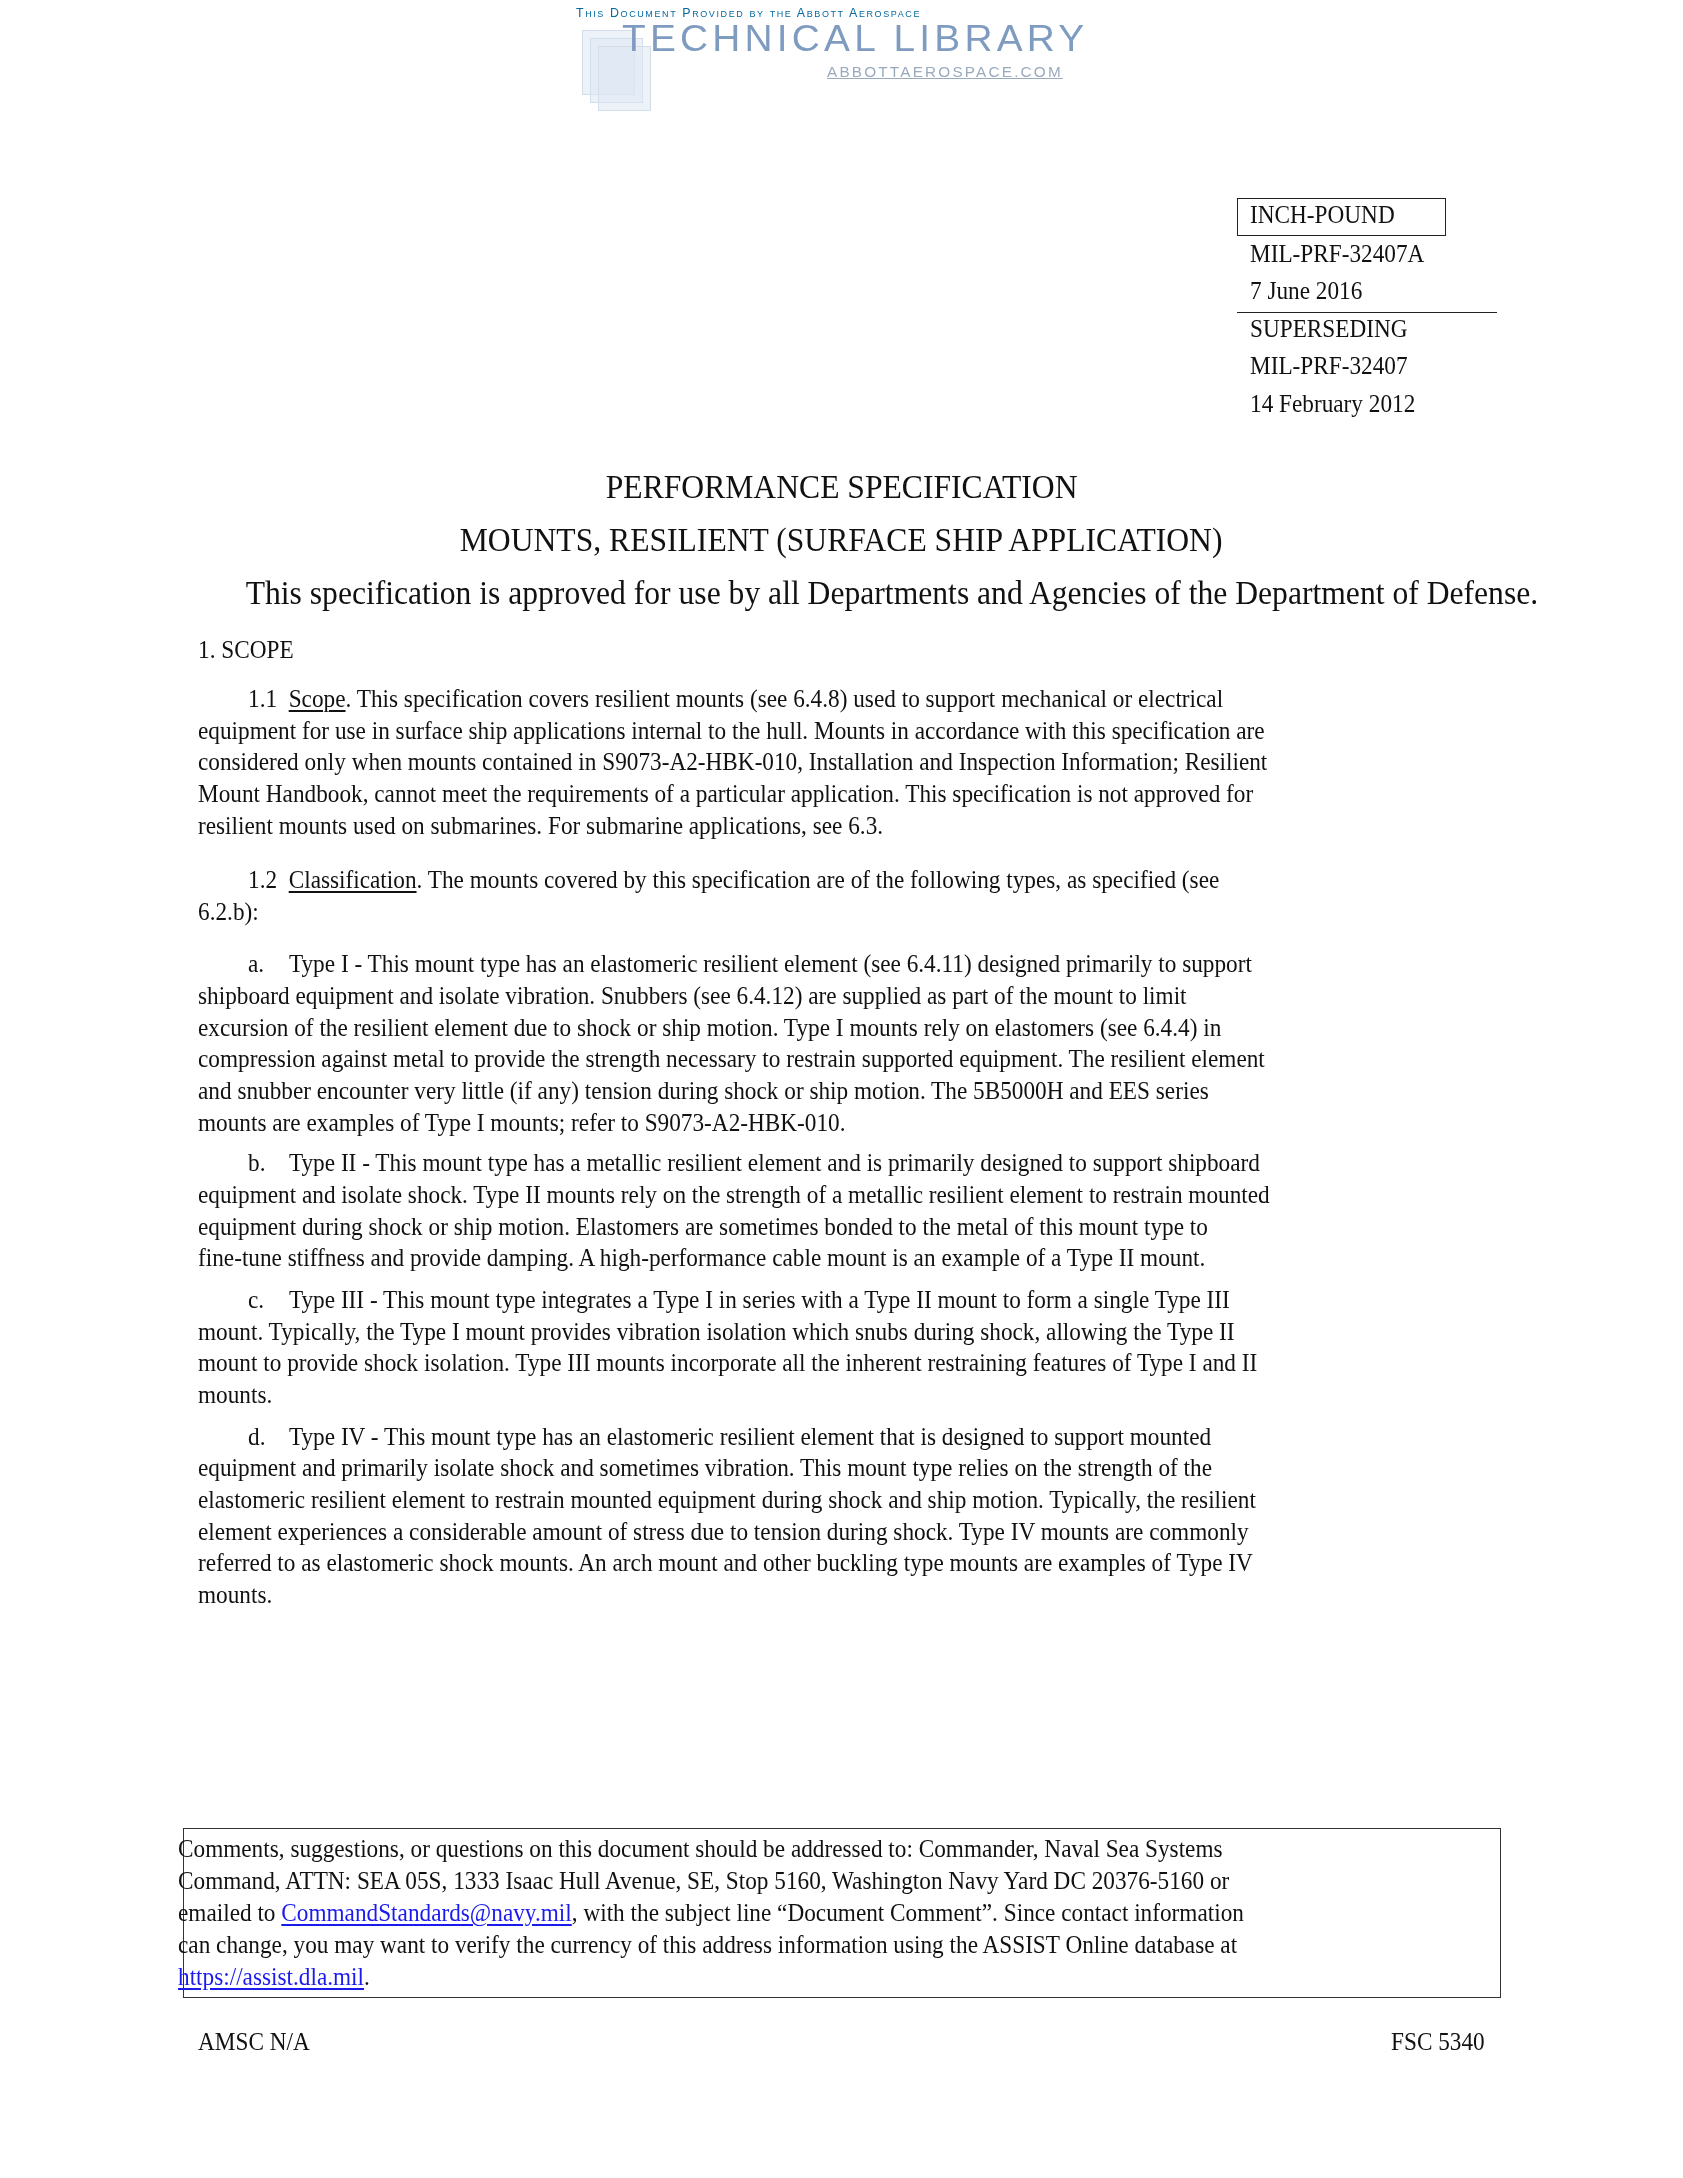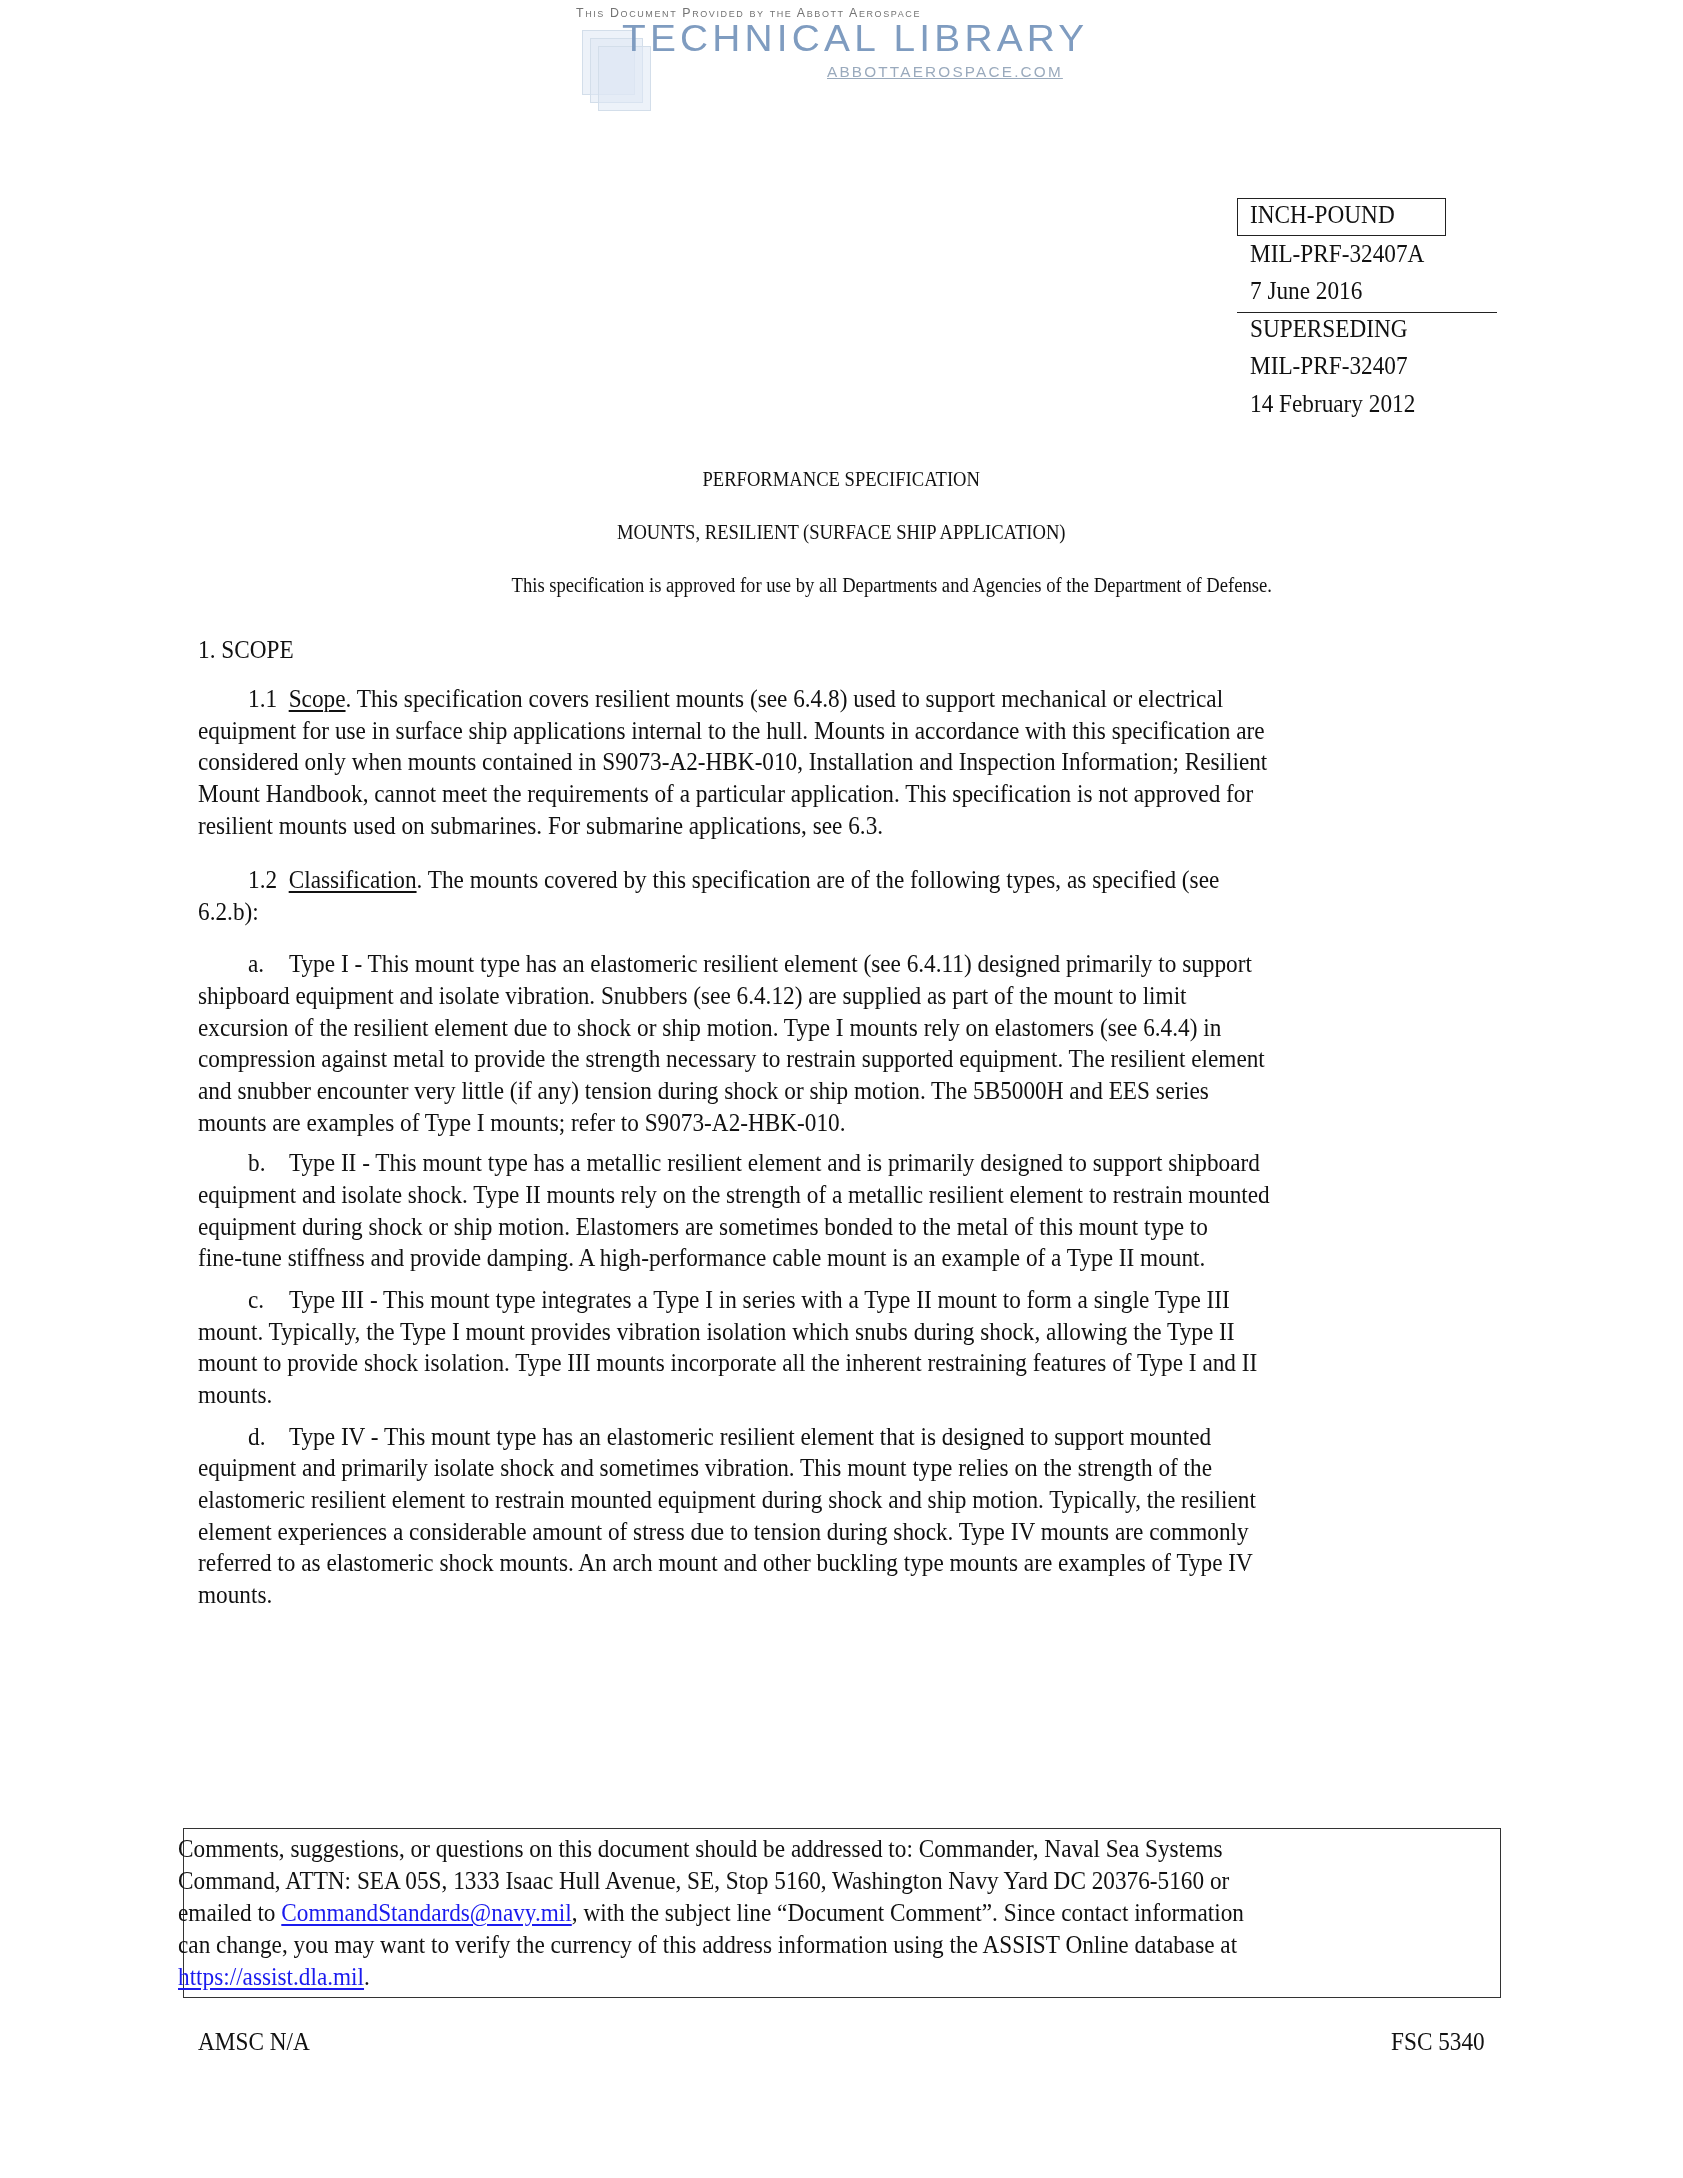--- a/index.html
+++ b/index.html
@@ -12,7 +12,7 @@
   .wm { position: absolute; left: 572px; top: 4px; width: 515px; height: 109px; color: #8aa6c6; font-family: "Liberation Sans", "DejaVu Sans", sans-serif; }
   .wm-pages { position: absolute; left: 10px; top: 18px; width: 69px; height: 91px; }
   .wm-pages div { position: absolute; width: 51px; height: 63px; border: 1px solid #d3deea; background: rgba(222,232,244,0.55); }
-  .wm-top { position: absolute; left: 4px; top: 2px; font-size: 12.4px; letter-spacing: 1.6px; font-variant: small-caps; white-space: nowrap; color: #737373; }
+  .wm-top { position: absolute; left: 4px; top: 2px; font-size: 12.4px; letter-spacing: 1.6px; font-variant: small-caps; white-space: nowrap; color: #0369a1; }
   .wm-main { position: absolute; left: 50px; top: 14px; font-size: 37px; letter-spacing: 4px; white-space: nowrap; color: #7f9cc0; transform: scaleX(1.05); transform-origin: 0 0; }
   .wm-url { position: absolute; left: 255px; top: 59px; font-size: 15.3px; letter-spacing: 2.2px; white-space: nowrap; color: #9aaabd; text-decoration: underline; }
 

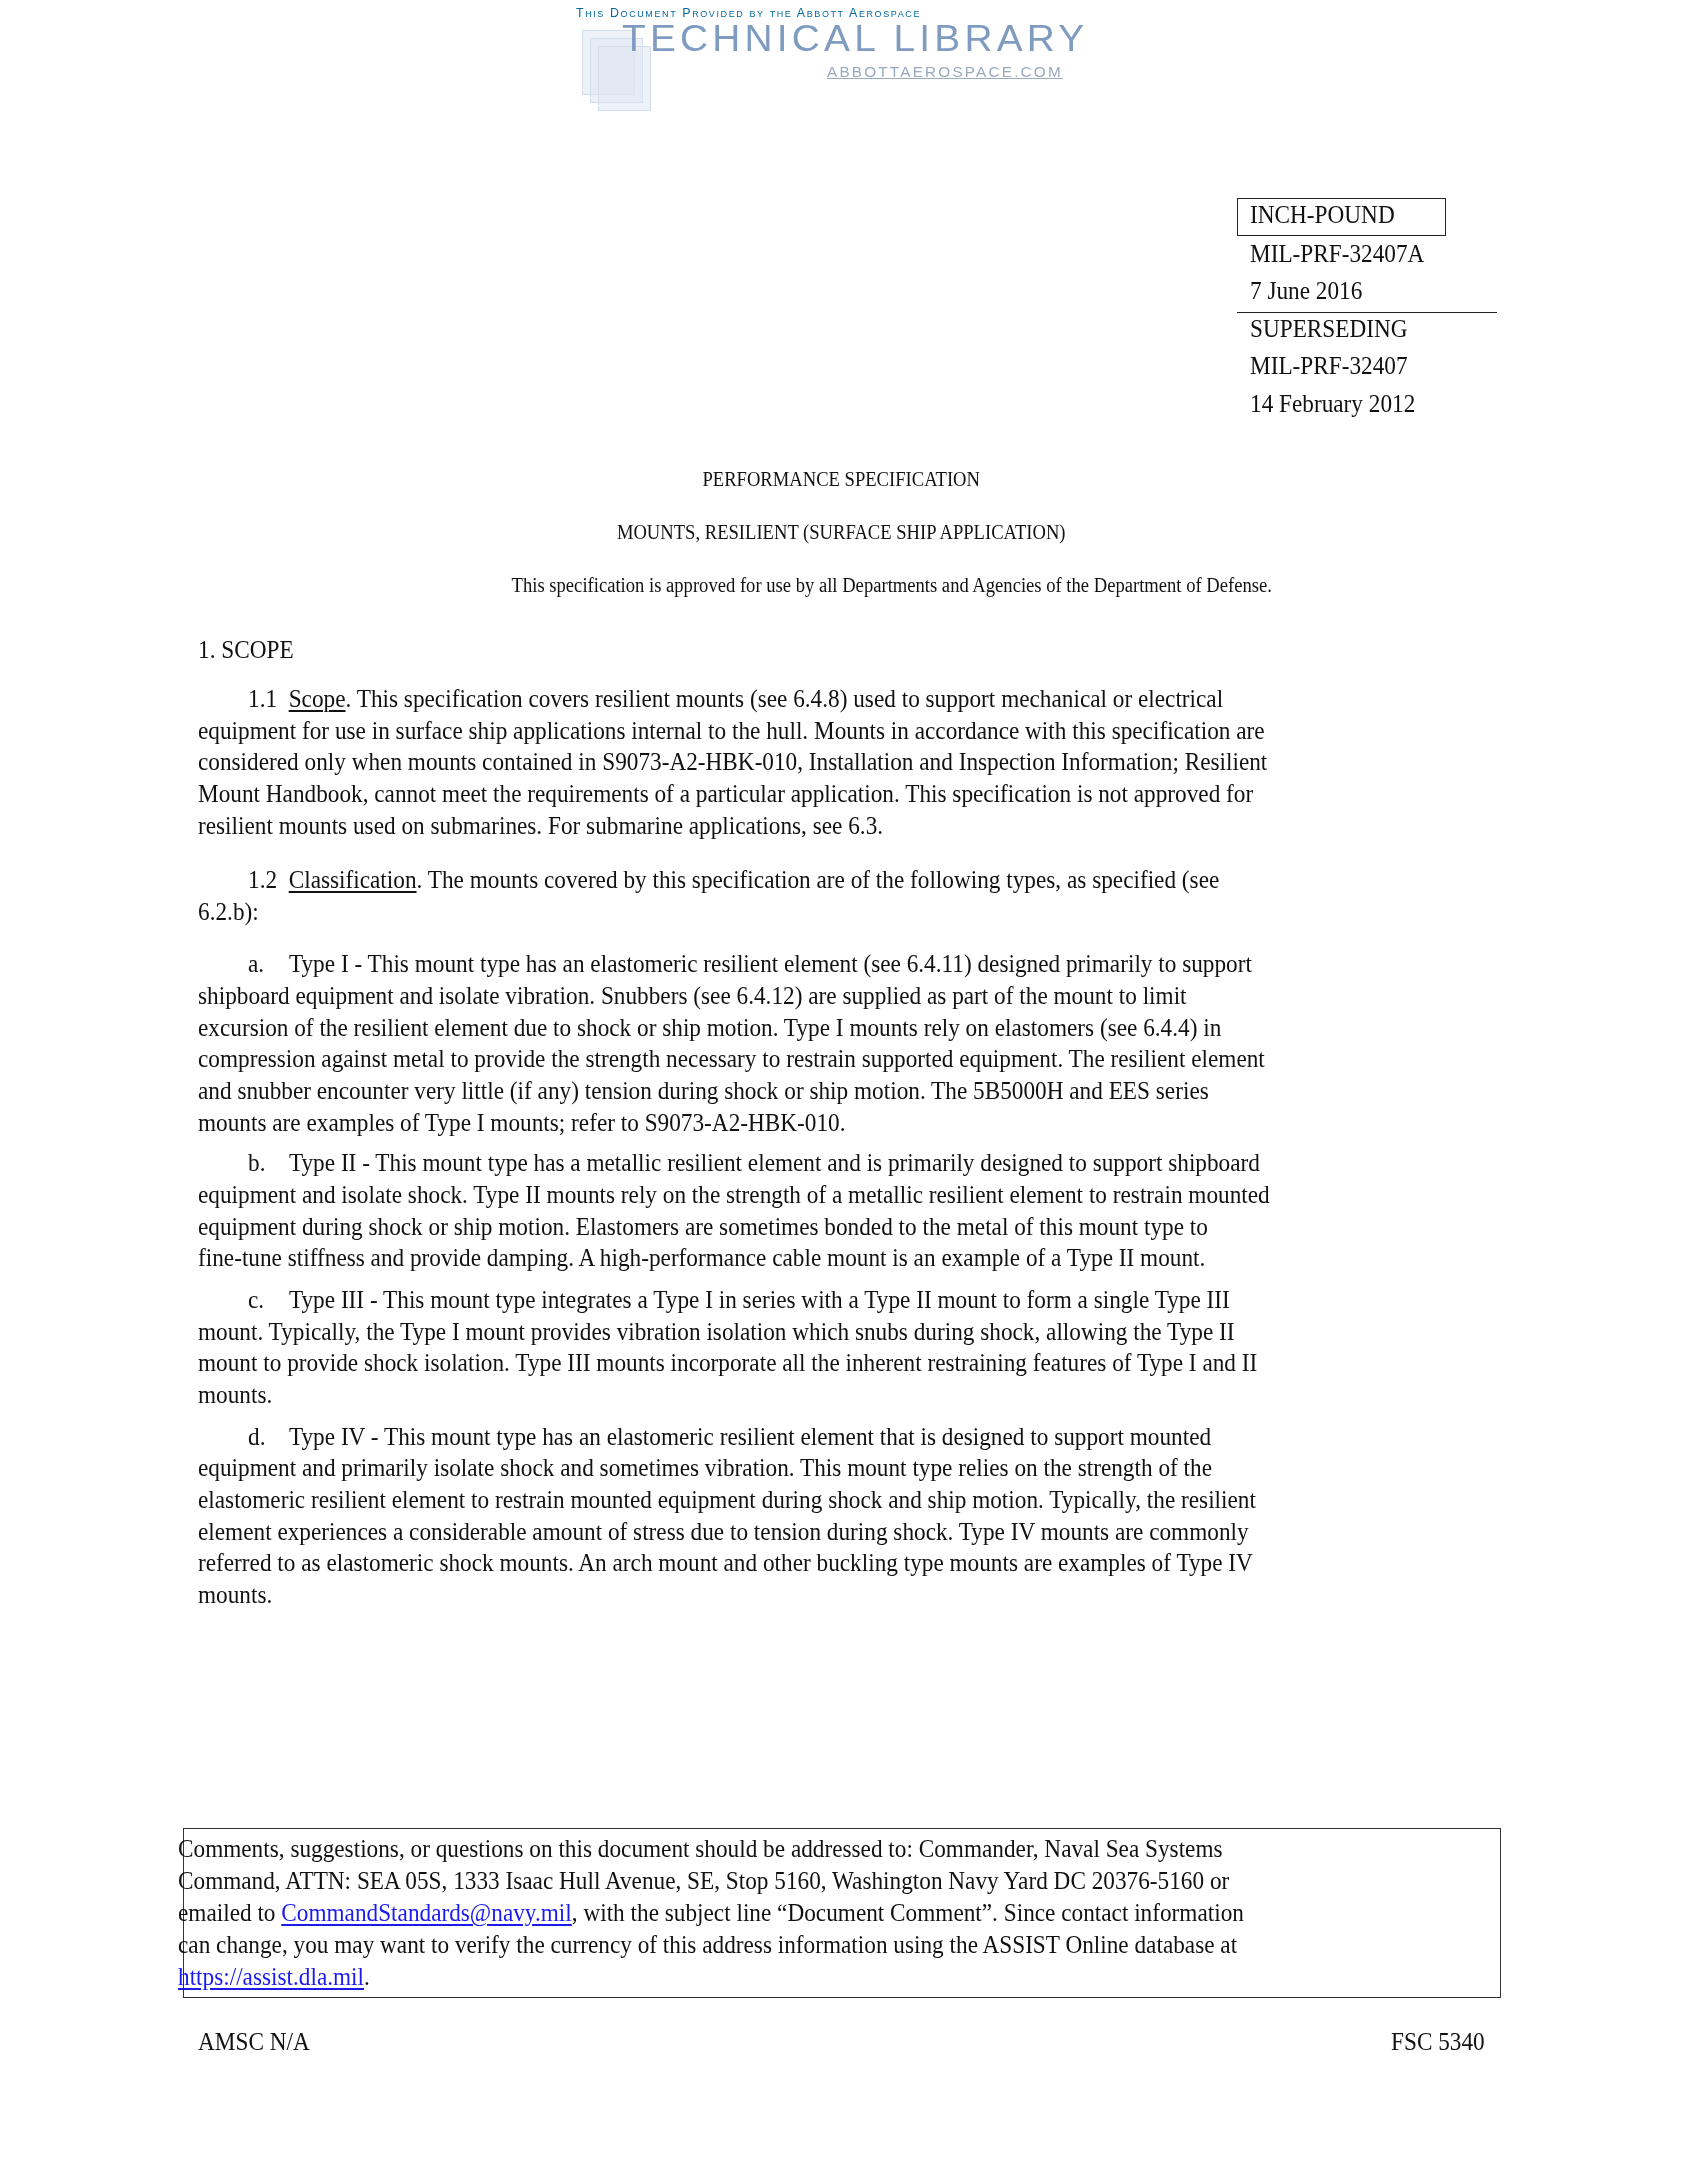--- a/index.html
+++ b/index.html
@@ -21,7 +21,7 @@
   .hdr-line { position: absolute; left: 1250px; font-size: 25px; white-space: nowrap; transform: scaleX(0.93); transform-origin: 0 0; }
   .hdr-rule { position: absolute; left: 1237px; top: 312px; width: 260px; height: 0; border-top: 1.5px solid #222; }
 
-  .center { position: absolute; left: 0; width: 1683px; text-align: center; font-size: 20px; white-space: nowrap; }
+  .center { position: absolute; left: 0; width: 1683px; text-align: center; font-size: 34px; white-space: nowrap; }
   .center span { display: inline-block; transform: scaleX(0.93); }
 
   u { text-decoration: underline; text-underline-offset: 3px; text-decoration-thickness: 1.5px; }

